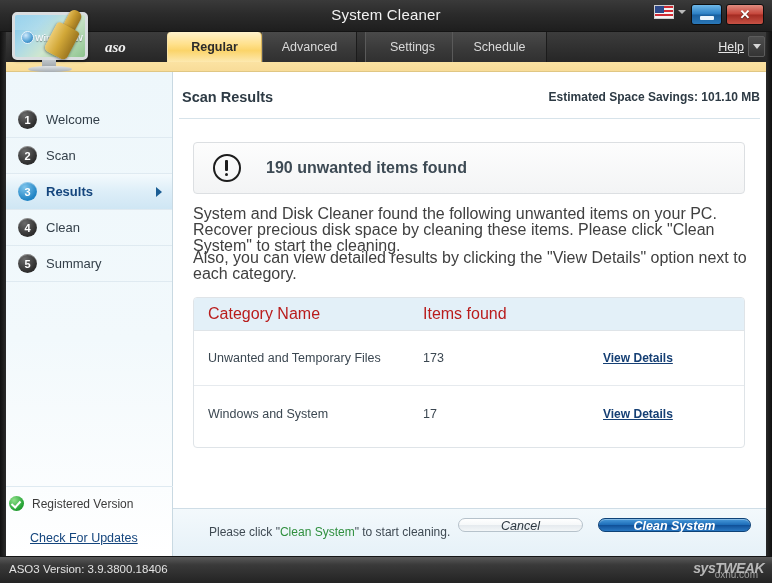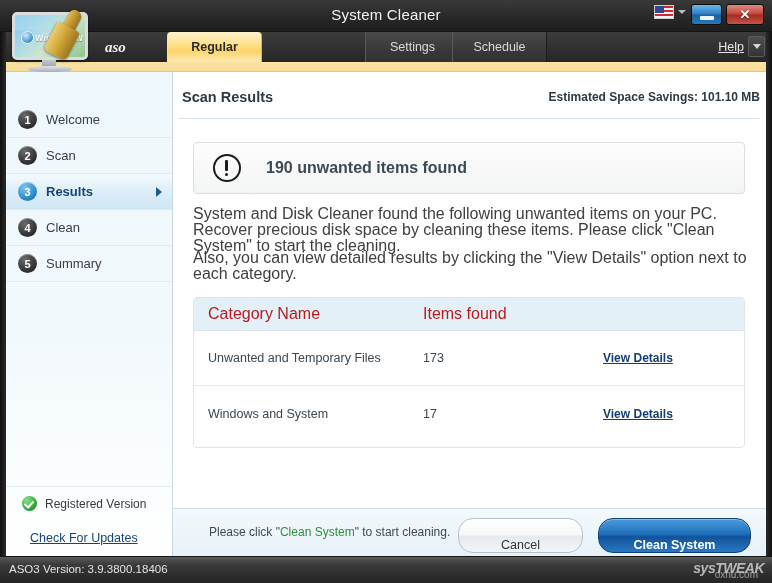--- a/index.html
+++ b/index.html
@@ -387,6 +387,9 @@
     <div class="tab active" style="left:167px;width:95px;">
       <span>Regular</span>
     </div>
+    <div class="tab" style="left:262px;width:95px;">
+      <span>Advanced</span>
+    </div>
     <div class="tab" style="left:365px;width:95px;">
       <span>Settings</span>
     </div>

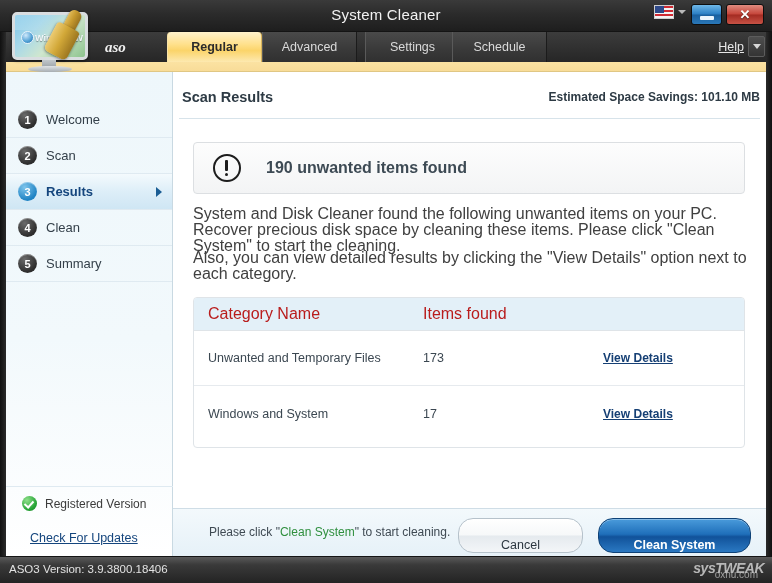--- a/index.html
+++ b/index.html
@@ -208,7 +208,7 @@
     position: absolute; left: 0; bottom: 0; width: 167px;
   }
   .reg-row {
-    height: 34px; display: flex; align-items: center; padding-left: 16px;
+    height: 34px; display: flex; align-items: center; padding-left: 3px;
     border-top: 1px solid #dfeaf1;
     font-size: 12px; color: #3b3b3b;
   }

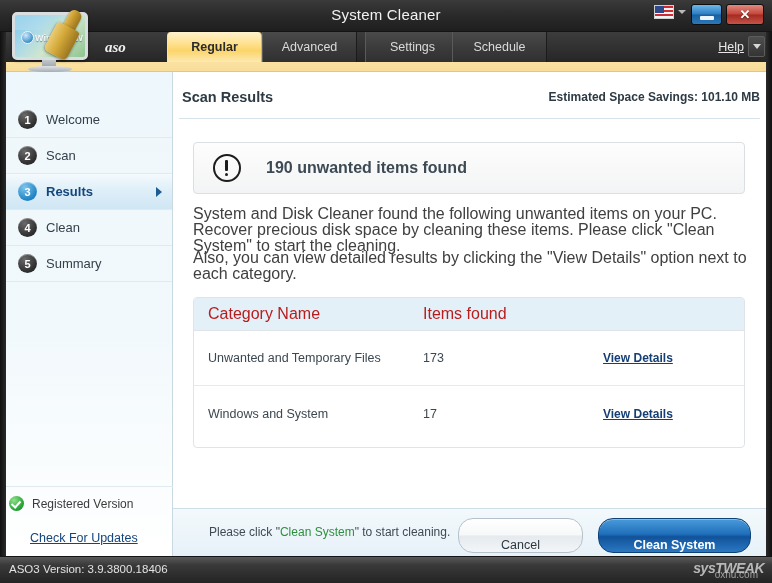--- a/index.html
+++ b/index.html
@@ -317,9 +317,10 @@
   }
   .hint .green { color: #2f8f3e; }
   .btn {
-    position: absolute; top: 9px; height: 35px;
-    display: flex; align-items: flex-end; justify-content: center;
+    position: absolute; top: 9px; height: 14px;
+    display: flex; align-items: flex-start; justify-content: center;
     font-size: 12.5px;
+    font-style: italic;
   }
   .btn-cancel {
     right: 183px; width: 125px; border-radius: 15px;

